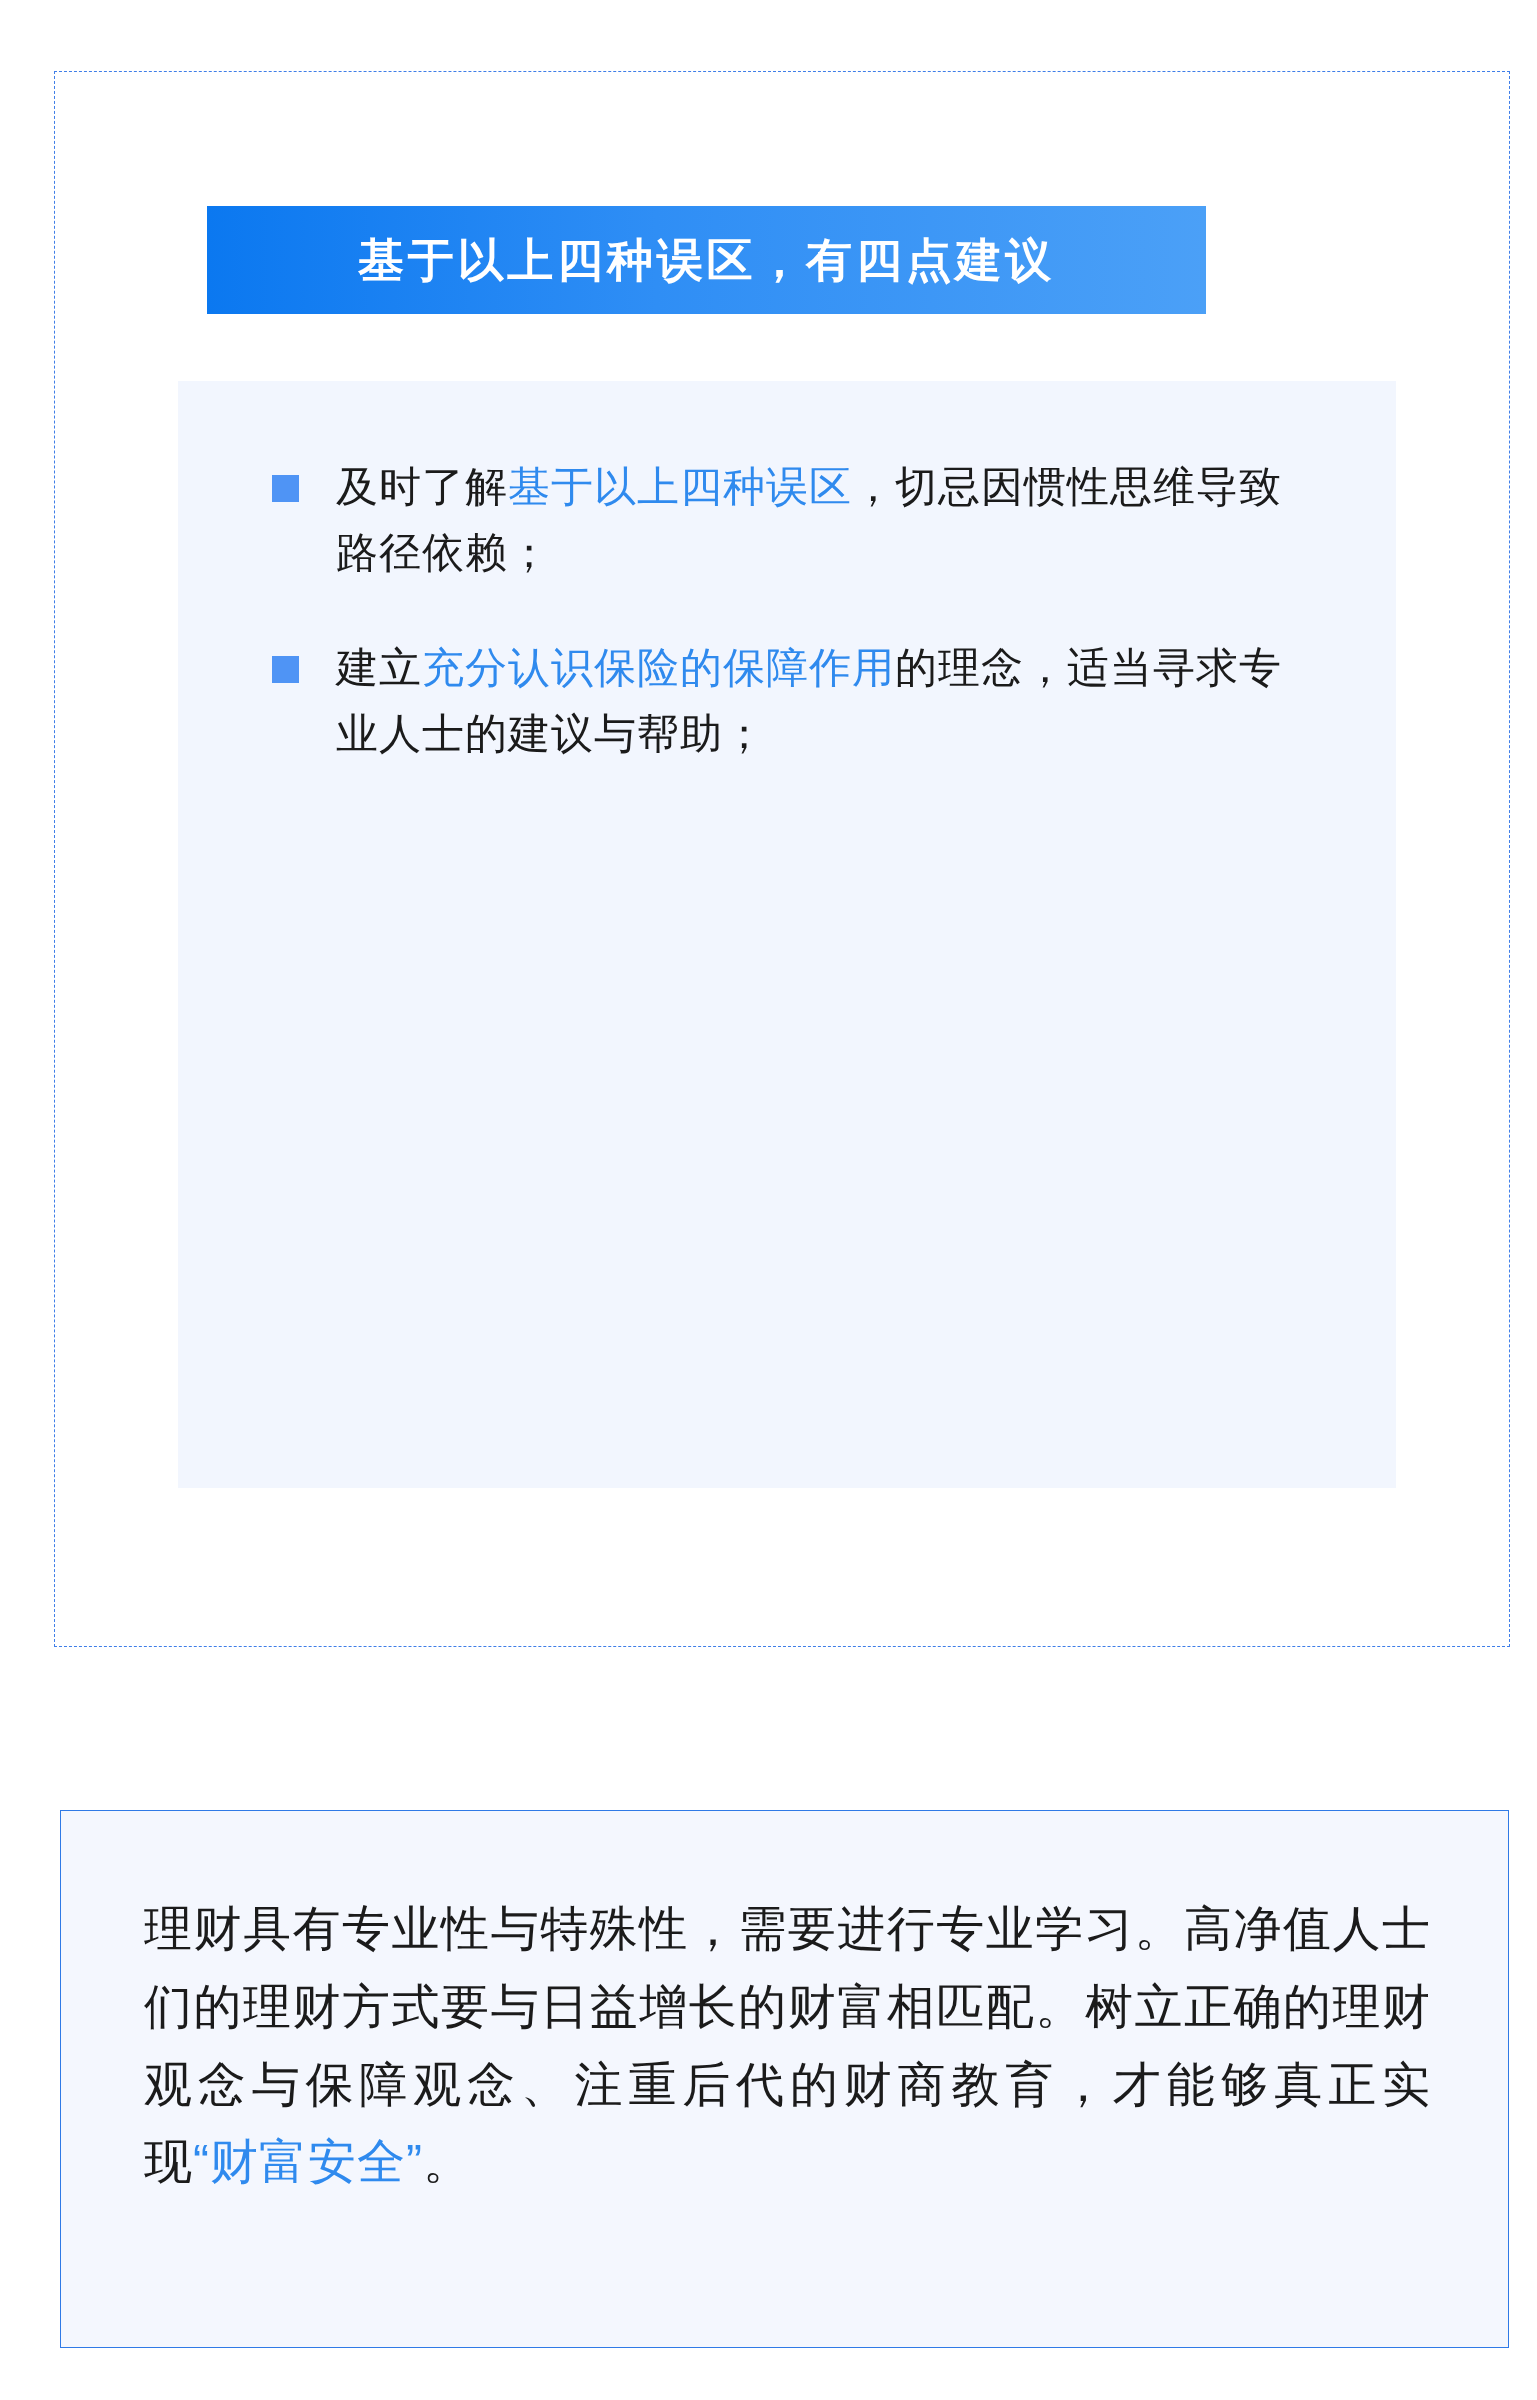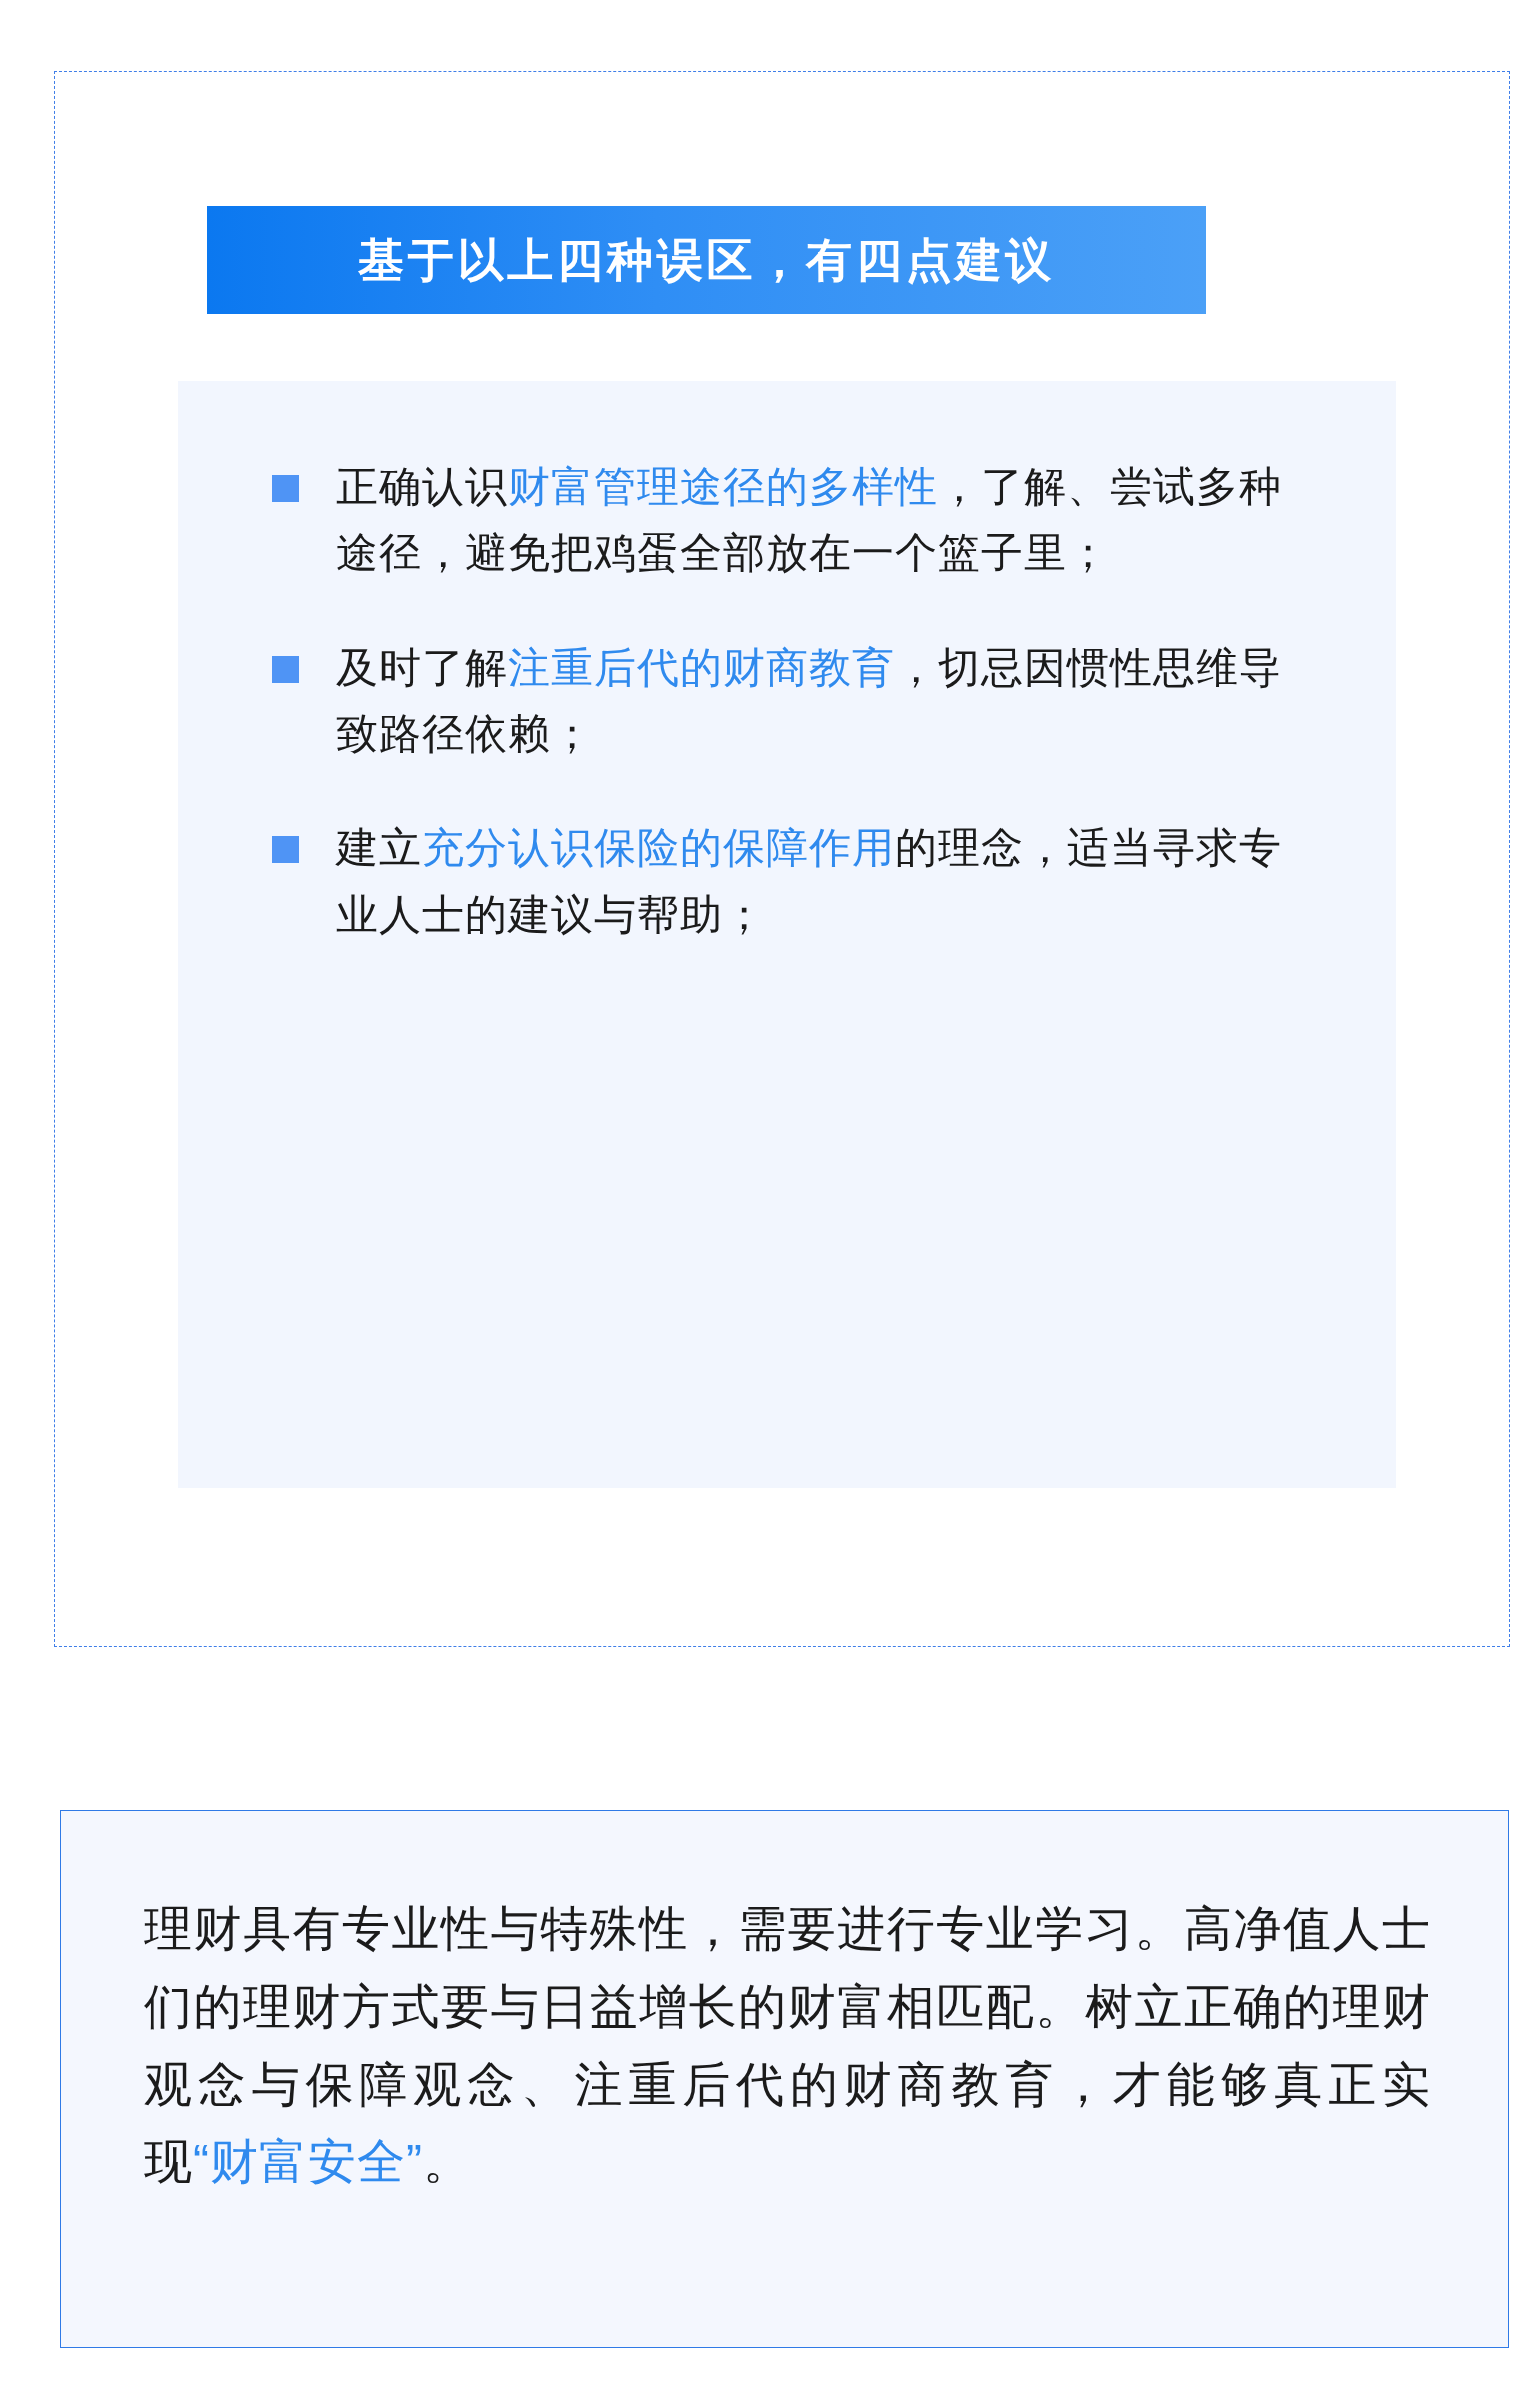--- a/index.html
+++ b/index.html
@@ -132,10 +132,6 @@
     <div class="advice-panel">
       <div class="advice-list">
 
-        <div class="advice-item">
-          <span class="bullet-square"></span>
-          <div class="advice-text"><span>正确认识</span><span class="hl">财富管理途径的多样性</span><span>，了解、尝试多种途径，避免把鸡蛋全部放在一个篮子里；</span></div>
-        </div>
 
         <div class="advice-item">
           <span class="bullet-square"></span>

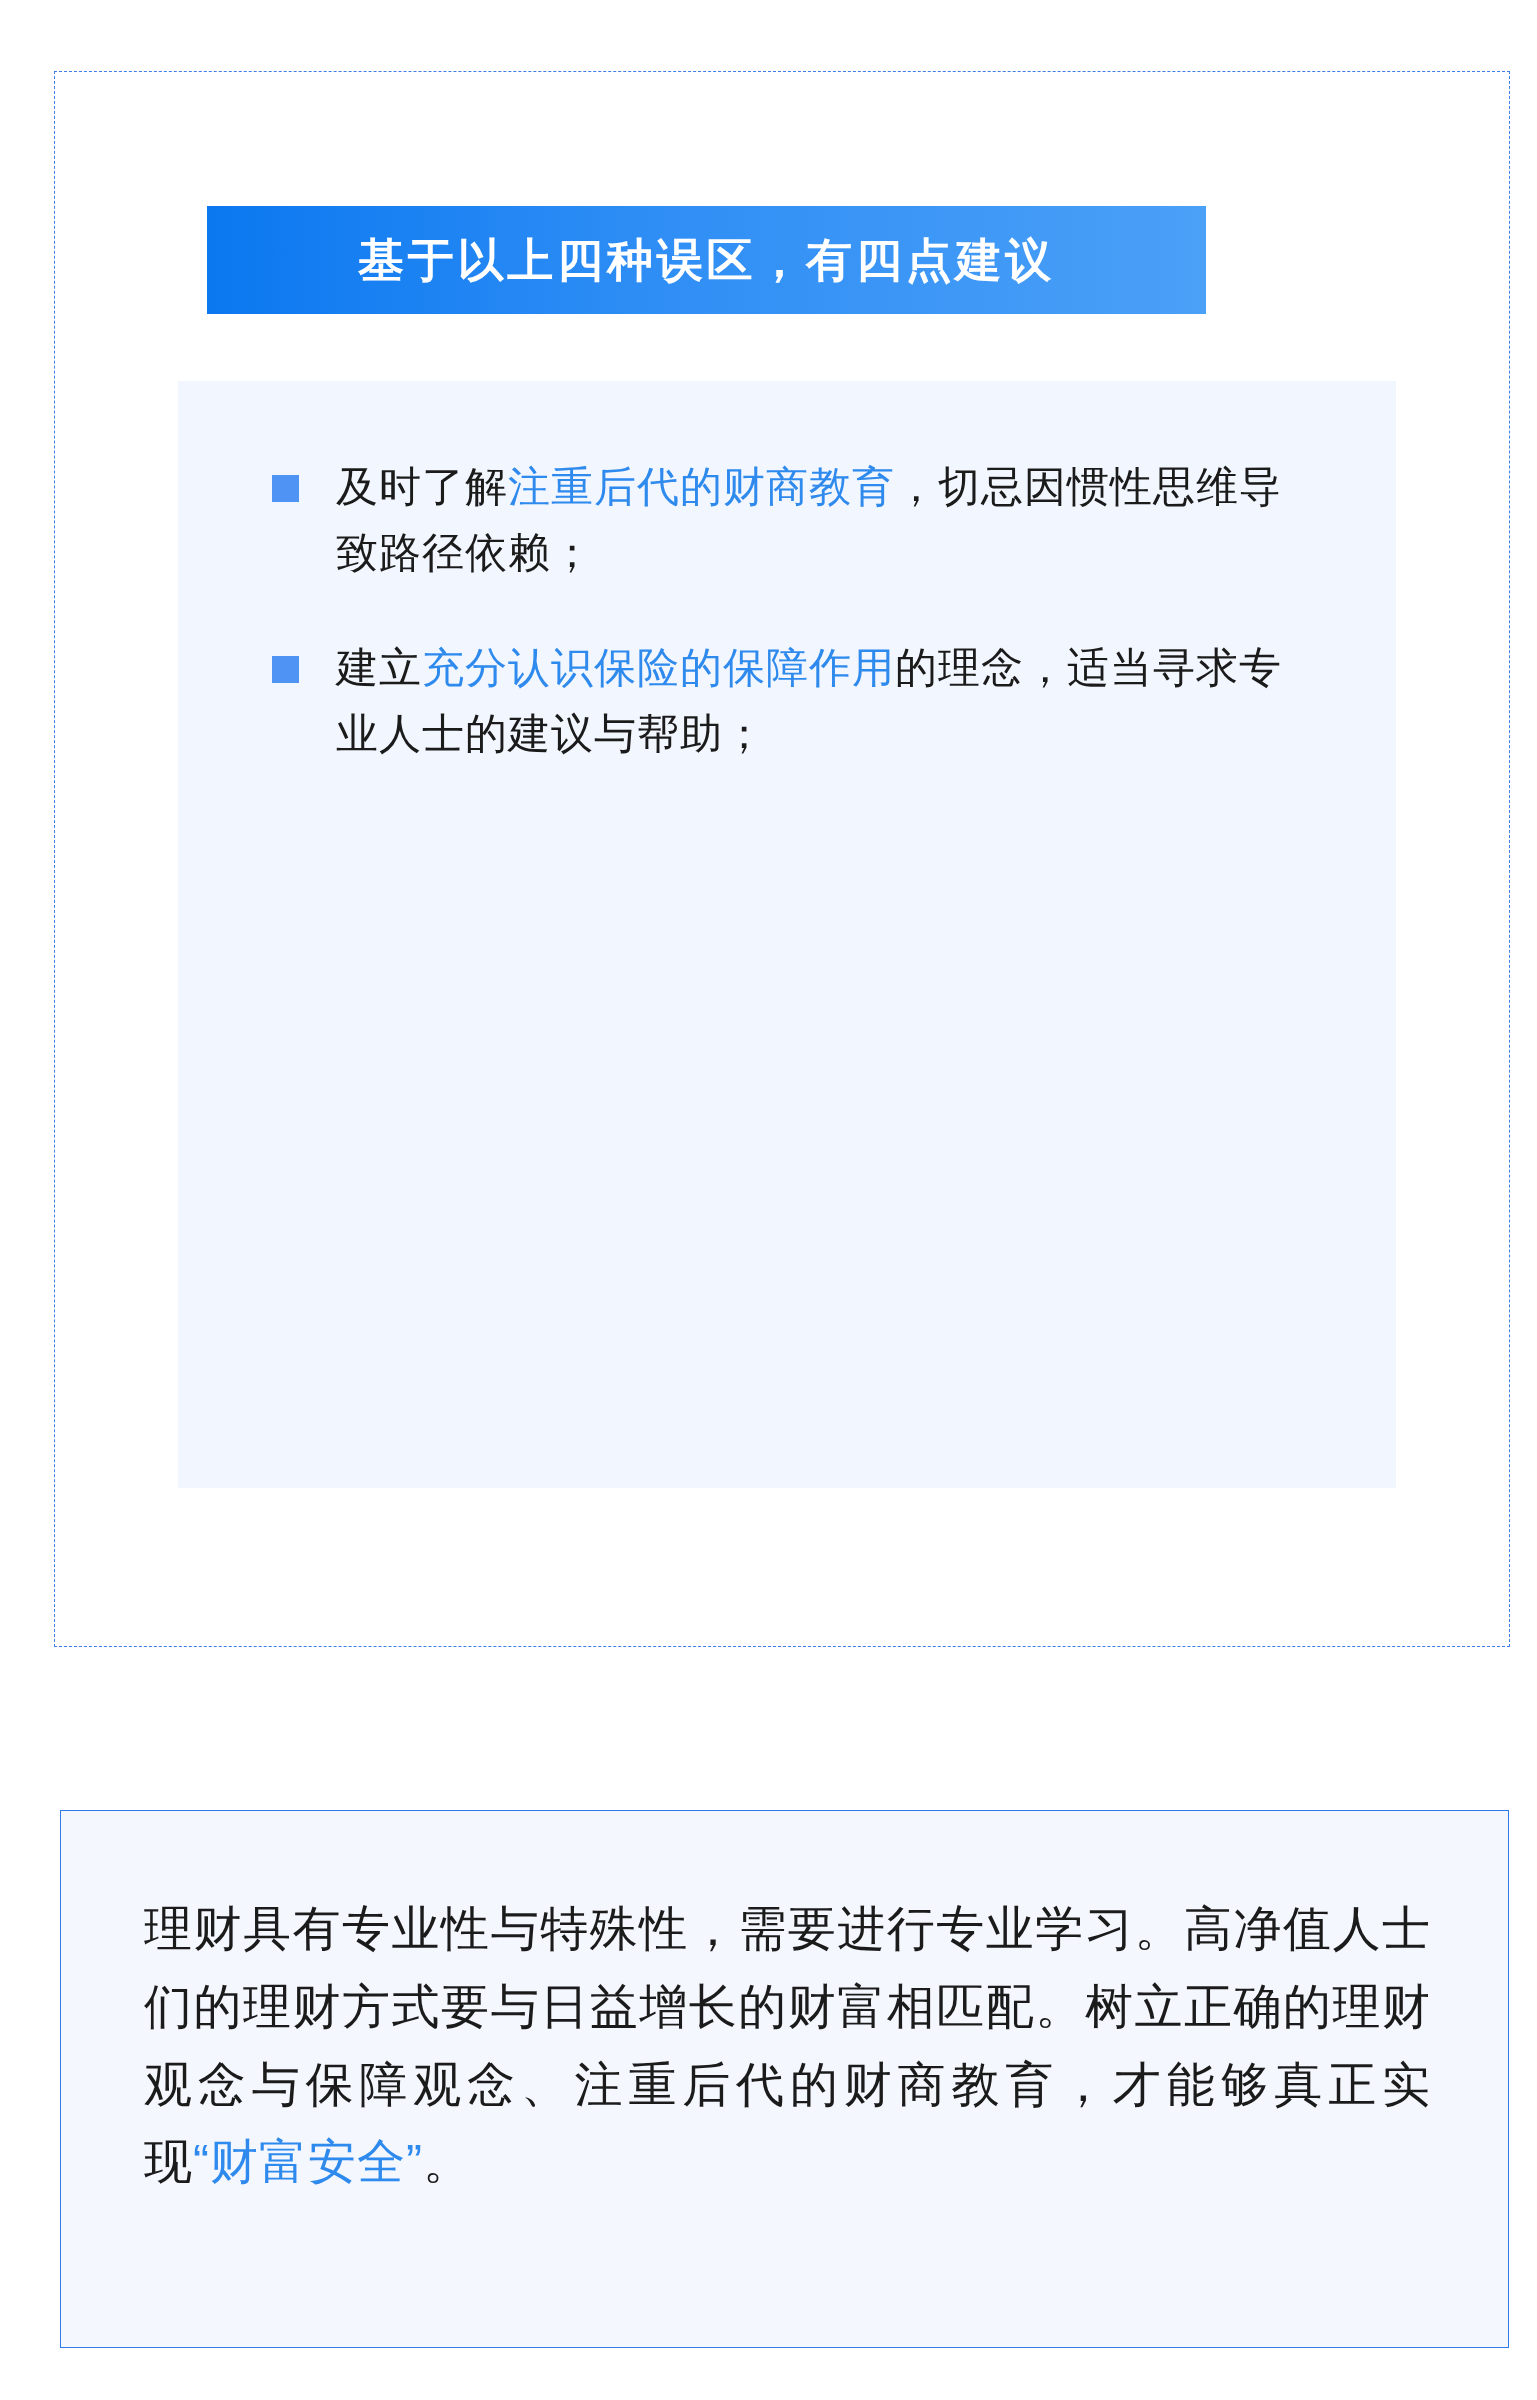--- a/index.html
+++ b/index.html
@@ -135,7 +135,7 @@
 
         <div class="advice-item">
           <span class="bullet-square"></span>
-          <div class="advice-text"><span>及时了解</span><span class="hl">注重后代的财商教育</span><span>，切忌因惯性思维导致路径依赖；</span></div>
+          <div class="advice-text"><span>及时了解</span><span class="hl">基于以上四种误区</span><span>，切忌因惯性思维导致路径依赖；</span></div>
         </div>
 
         <div class="advice-item">

